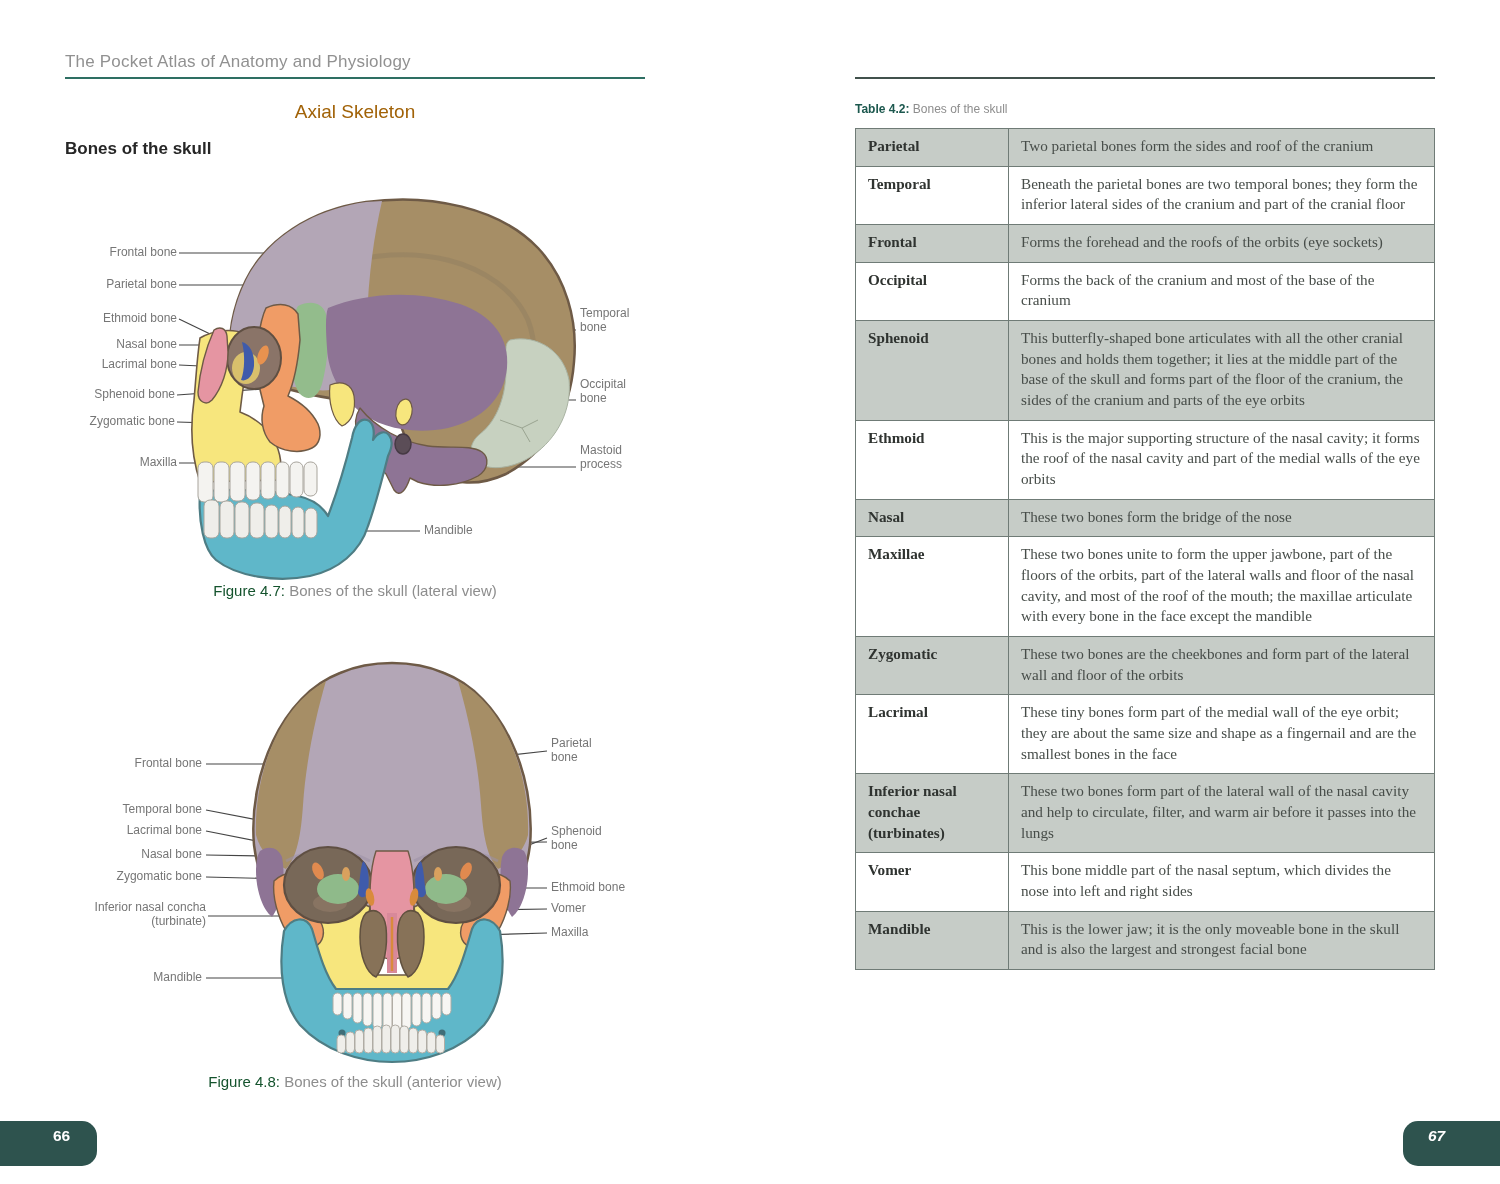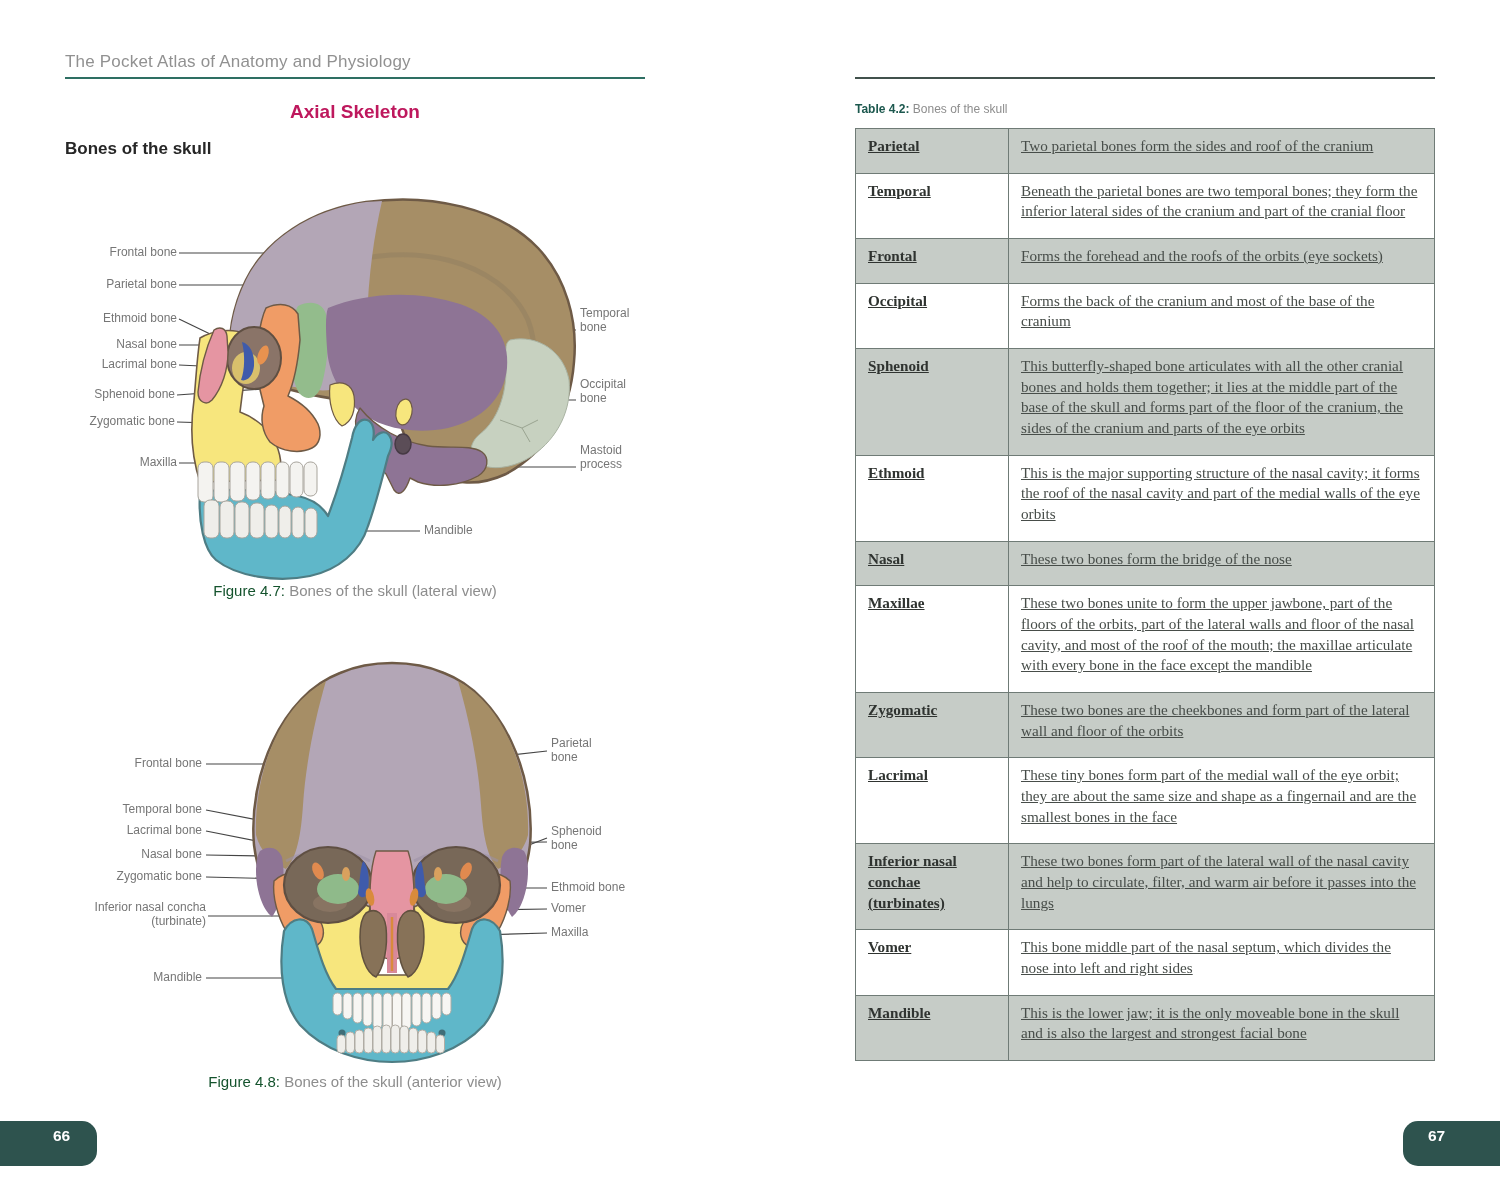--- a/index.html
+++ b/index.html
@@ -8,7 +8,7 @@
   .hdr{position:absolute;top:52px;font-size:17px;color:#919191;letter-spacing:.2px;}
   .rule{position:absolute;top:77px;height:2px;width:580px;}
   .sect-title{position:absolute;left:65px;top:101px;width:580px;text-align:center;
-              font-size:19px;font-weight:bold;color:#be185d;}
+              font-size:19px;font-weight:normal;color:#a16207;}
   .subsect{position:absolute;left:65px;top:139px;font-size:17px;font-weight:bold;color:#262626;}
   .figwrap{position:absolute;left:65px;width:580px;}
   .figwrap svg{position:absolute;left:0;top:0;}

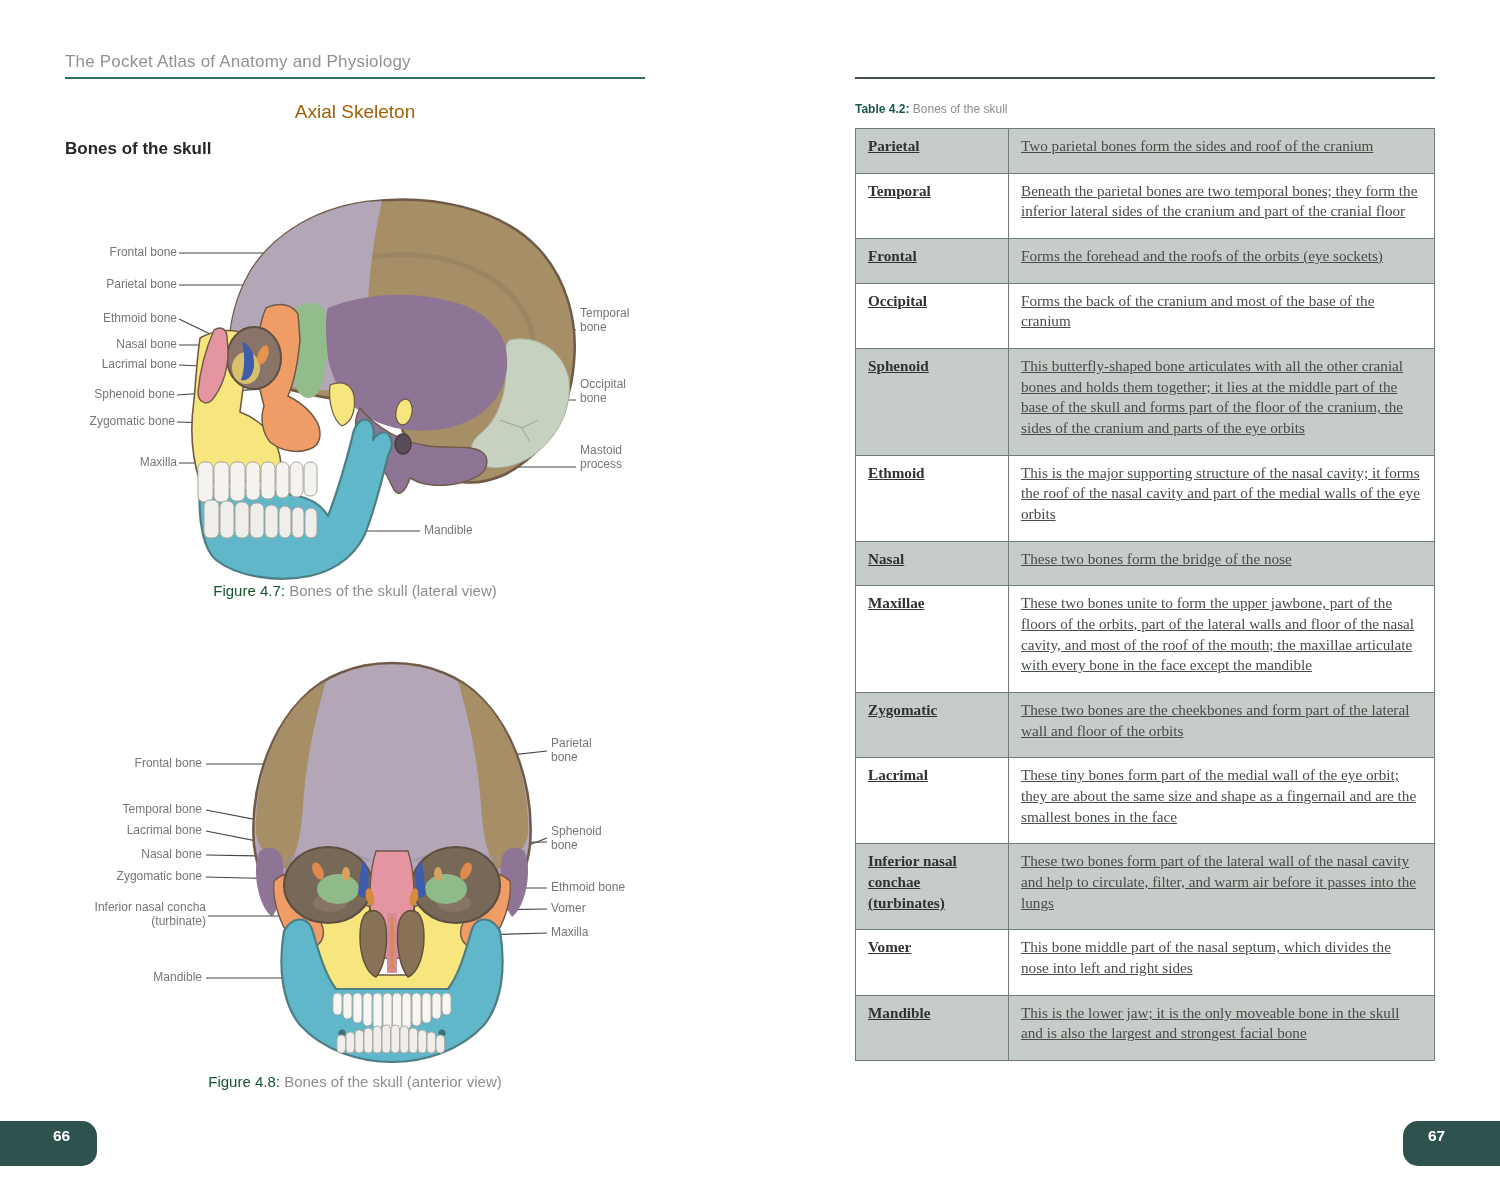--- a/index.html
+++ b/index.html
@@ -21,8 +21,8 @@
   .tbl-title b{color:#1c584e;font-weight:bold;}
   table.bones{position:absolute;left:855px;top:128px;width:580px;border-collapse:collapse;
       font-family:"Liberation Serif",serif;font-size:15.2px;color:#43494555;}
-  table.bones td{border:1px solid #6f7b76;vertical-align:top;padding:7px 12px 16px 12px;
-      line-height:1.36;color:#474d49;text-decoration:underline;}
+  table.bones td{border:1px solid #6f7b76;vertical-align:top;padding:7px 12px 9px 12px;
+      line-height:1.36;color:#474d49;}
   table.bones td.bone{width:128px;font-weight:bold;color:#2f3330;}
   table.bones tr:nth-child(odd) td{background:#c6ccc7;}
   .pill{position:absolute;top:1121px;width:97px;height:45px;background:#2e534e;color:#fff;

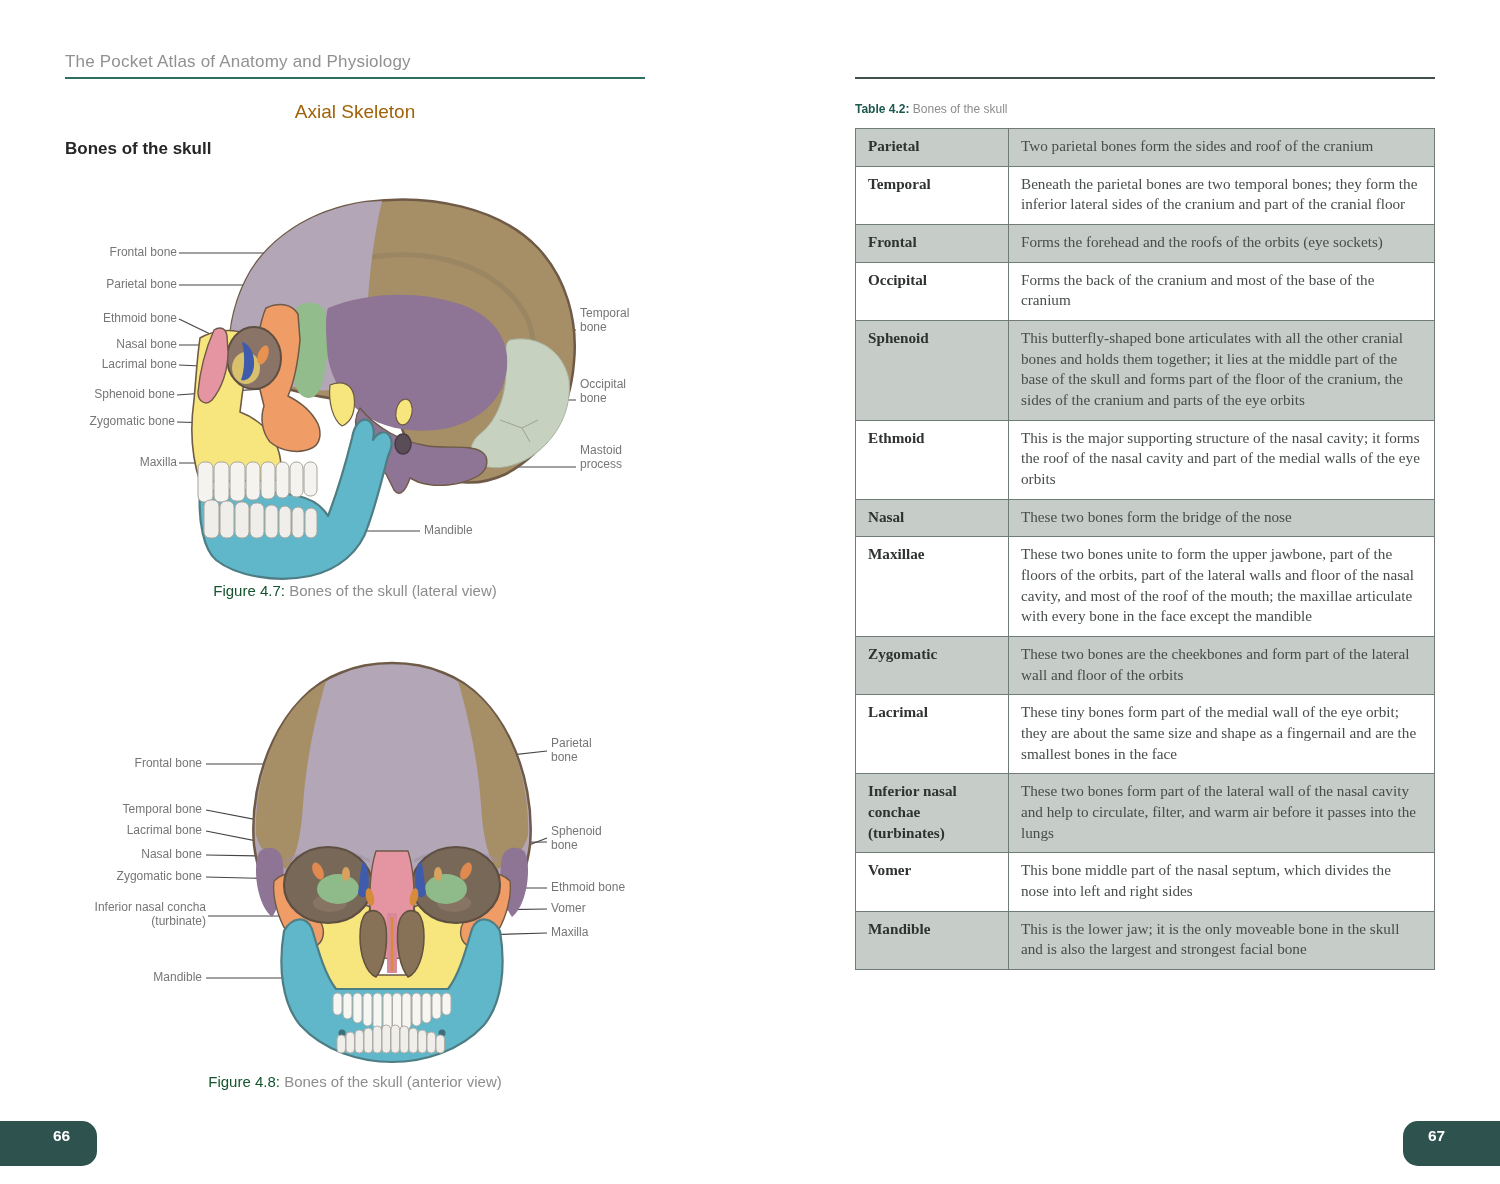--- a/index.html
+++ b/index.html
@@ -28,7 +28,7 @@
   .pill{position:absolute;top:1121px;width:97px;height:45px;background:#2e534e;color:#fff;
       font-weight:bold;font-size:15.5px;line-height:30px;text-align:center;}
   .pill.left{left:0;border-radius:0 15px 15px 0;padding-left:26px;width:71px;}
-  .pill.right{right:0;border-radius:15px 0 0 15px;padding-right:30px;width:67px;}
+  .pill.right{right:0;border-radius:15px 0 0 15px;padding-right:30px;width:67px;font-style:italic;}
   .ln{stroke:#454545;stroke-width:1.2;fill:none;}
 </style>
 </head>

